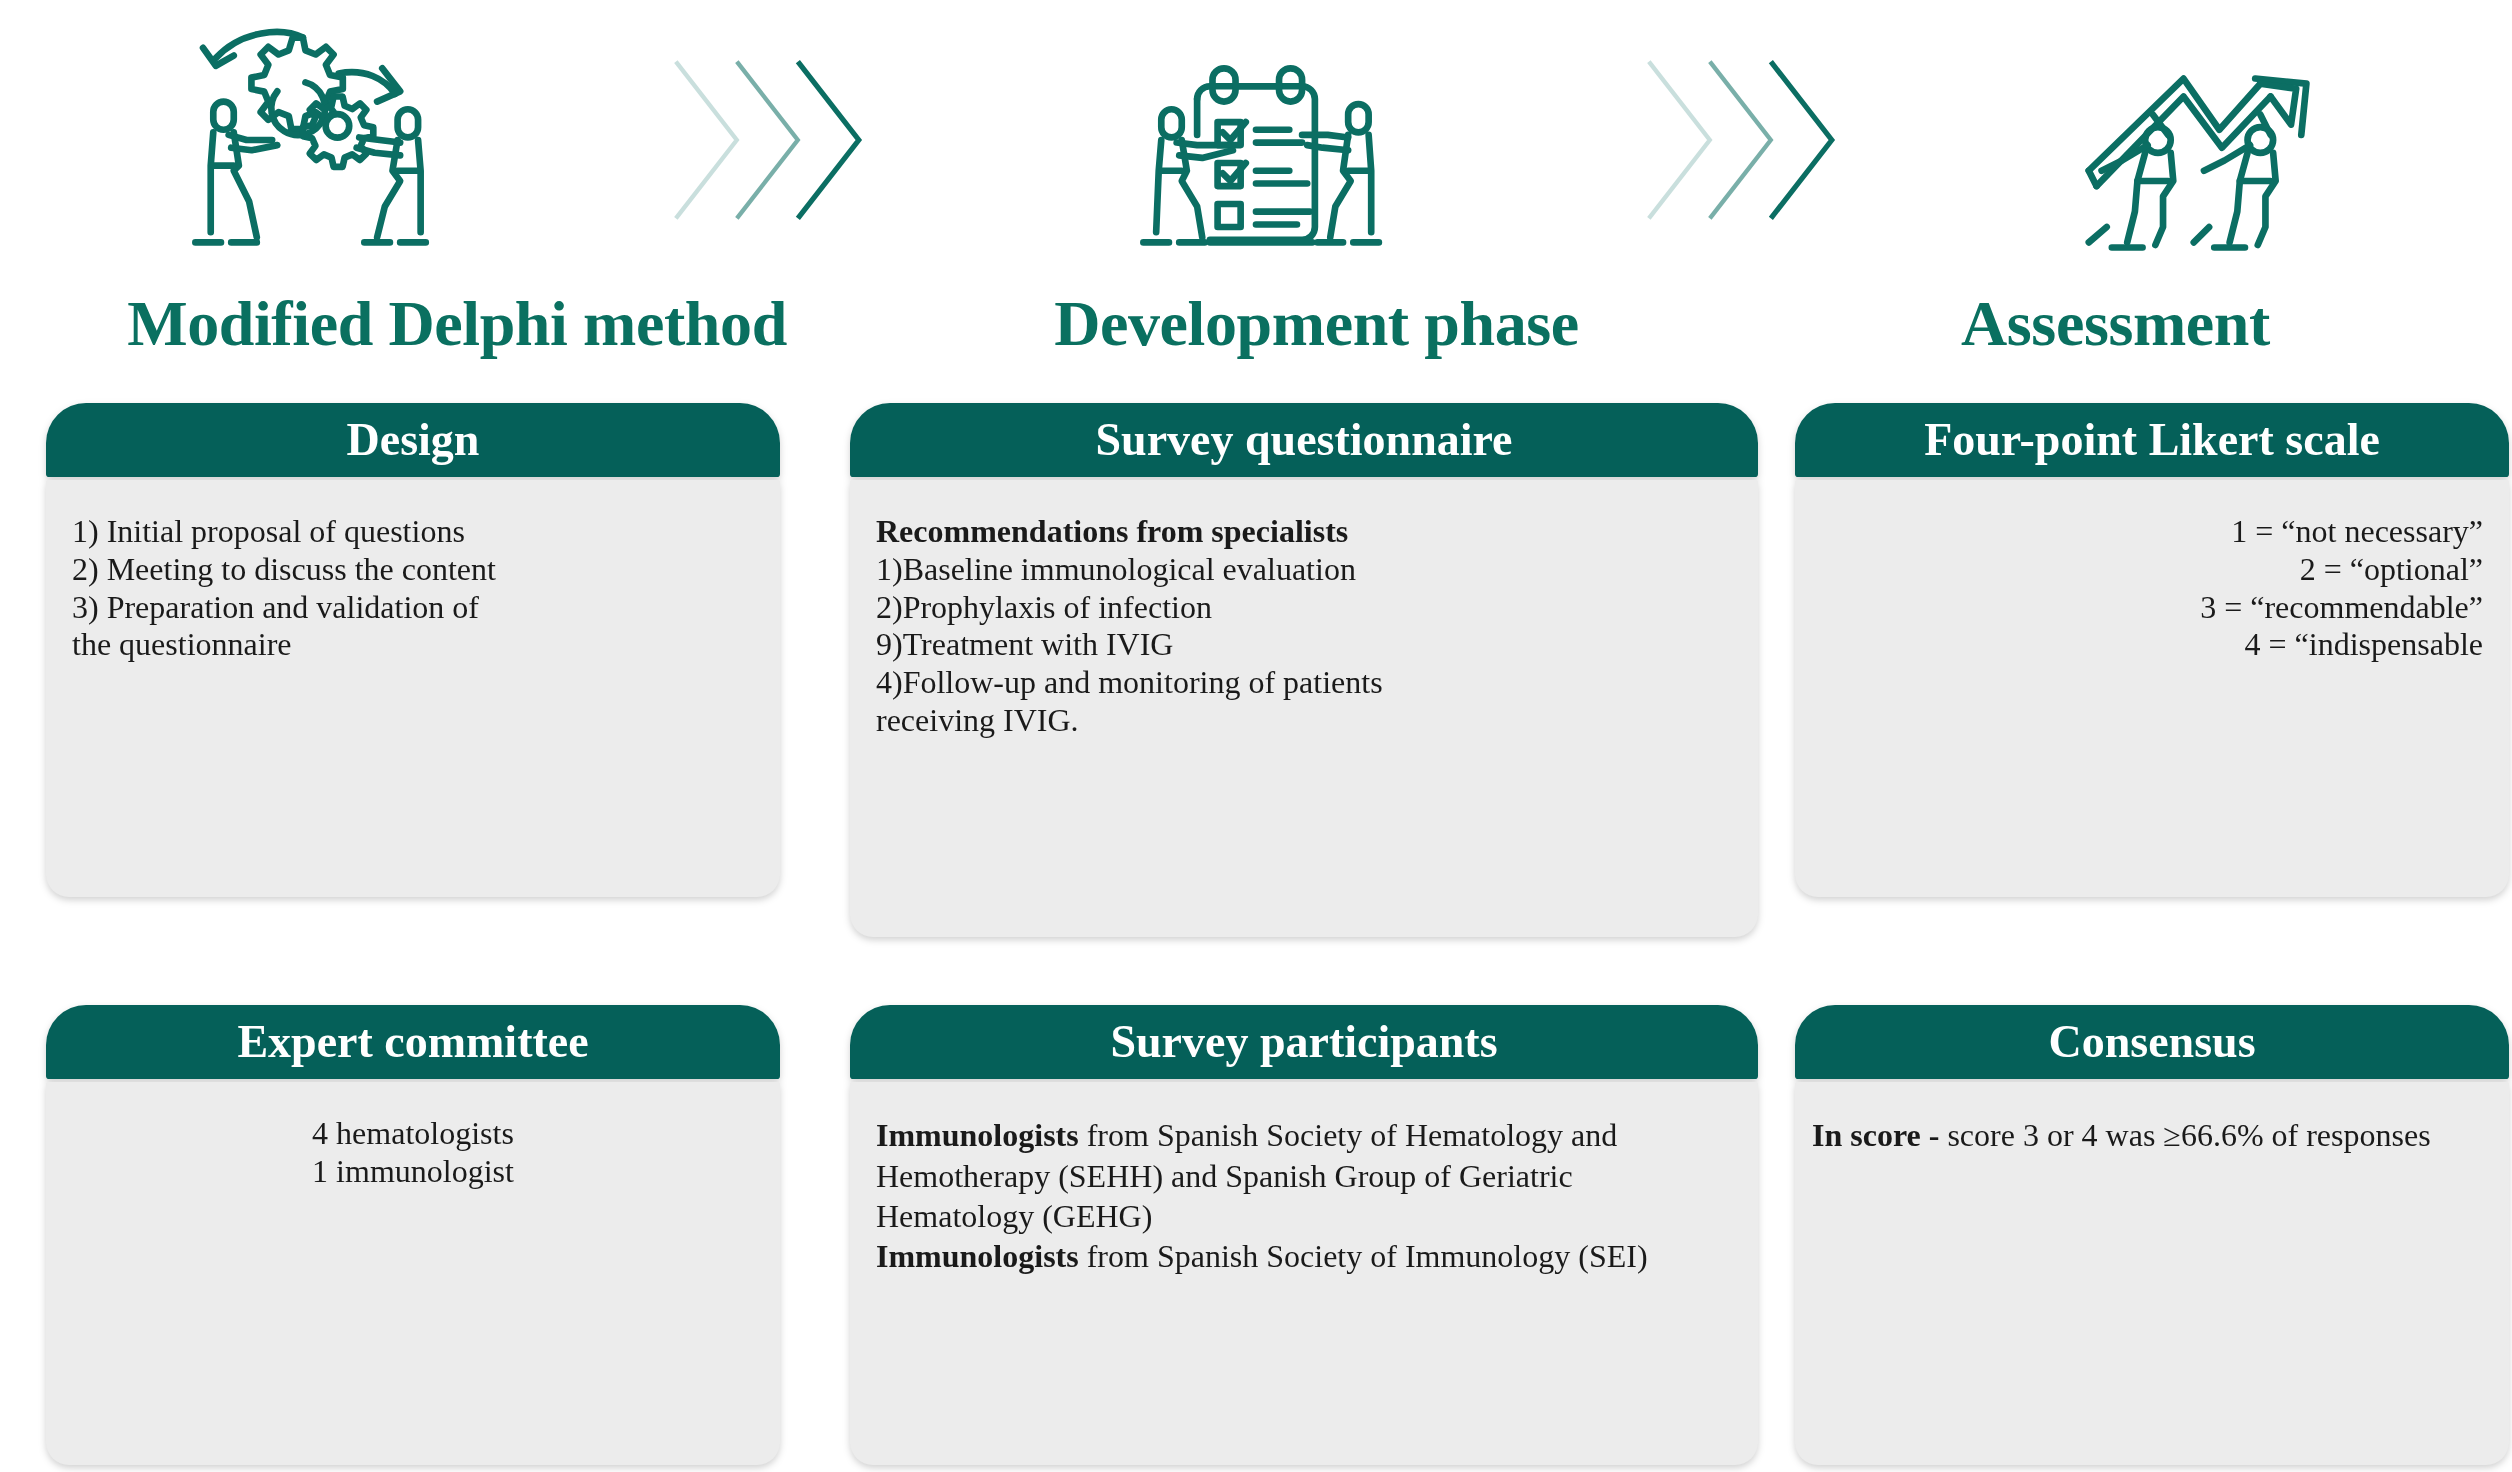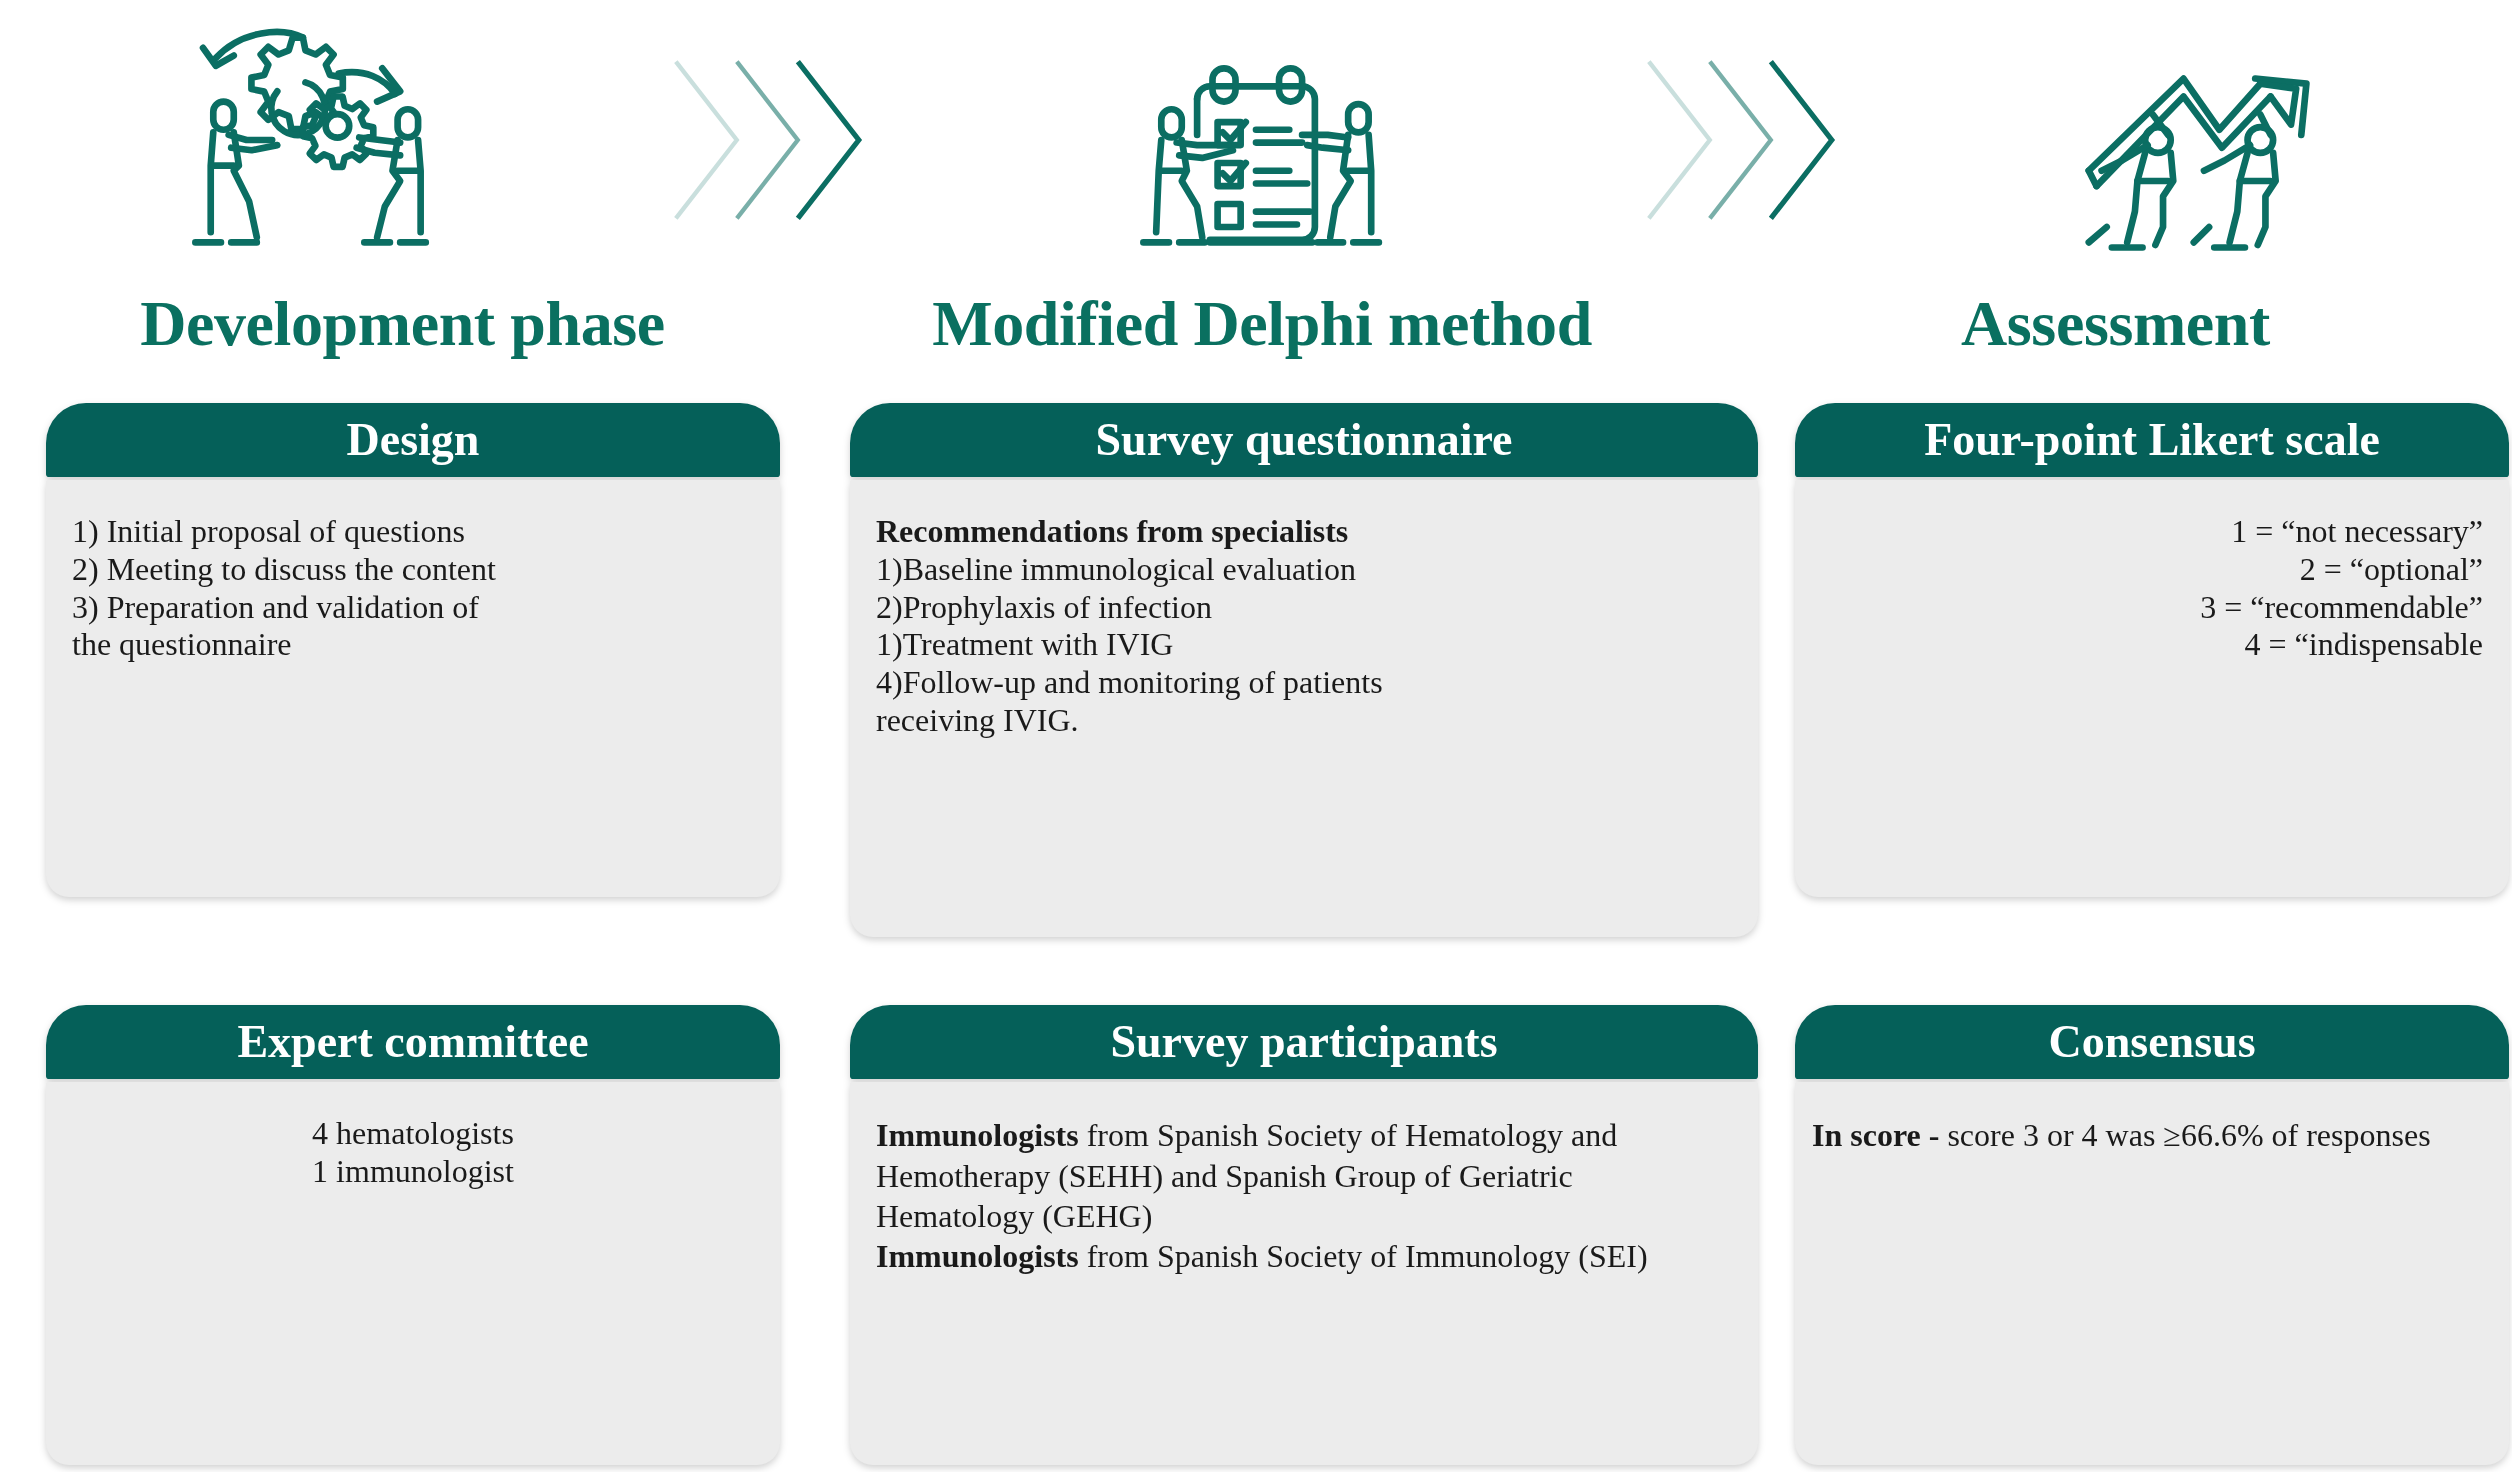--- a/index.html
+++ b/index.html
@@ -271,8 +271,8 @@
 </div>
 
 <div class="titles">
+  <div class="phase-title t2">Modified Delphi method</div>
   <div class="phase-title t1">Development phase</div>
-  <div class="phase-title t2">Modified Delphi method</div>
   <div class="phase-title t3">Assessment</div>
 </div>
 

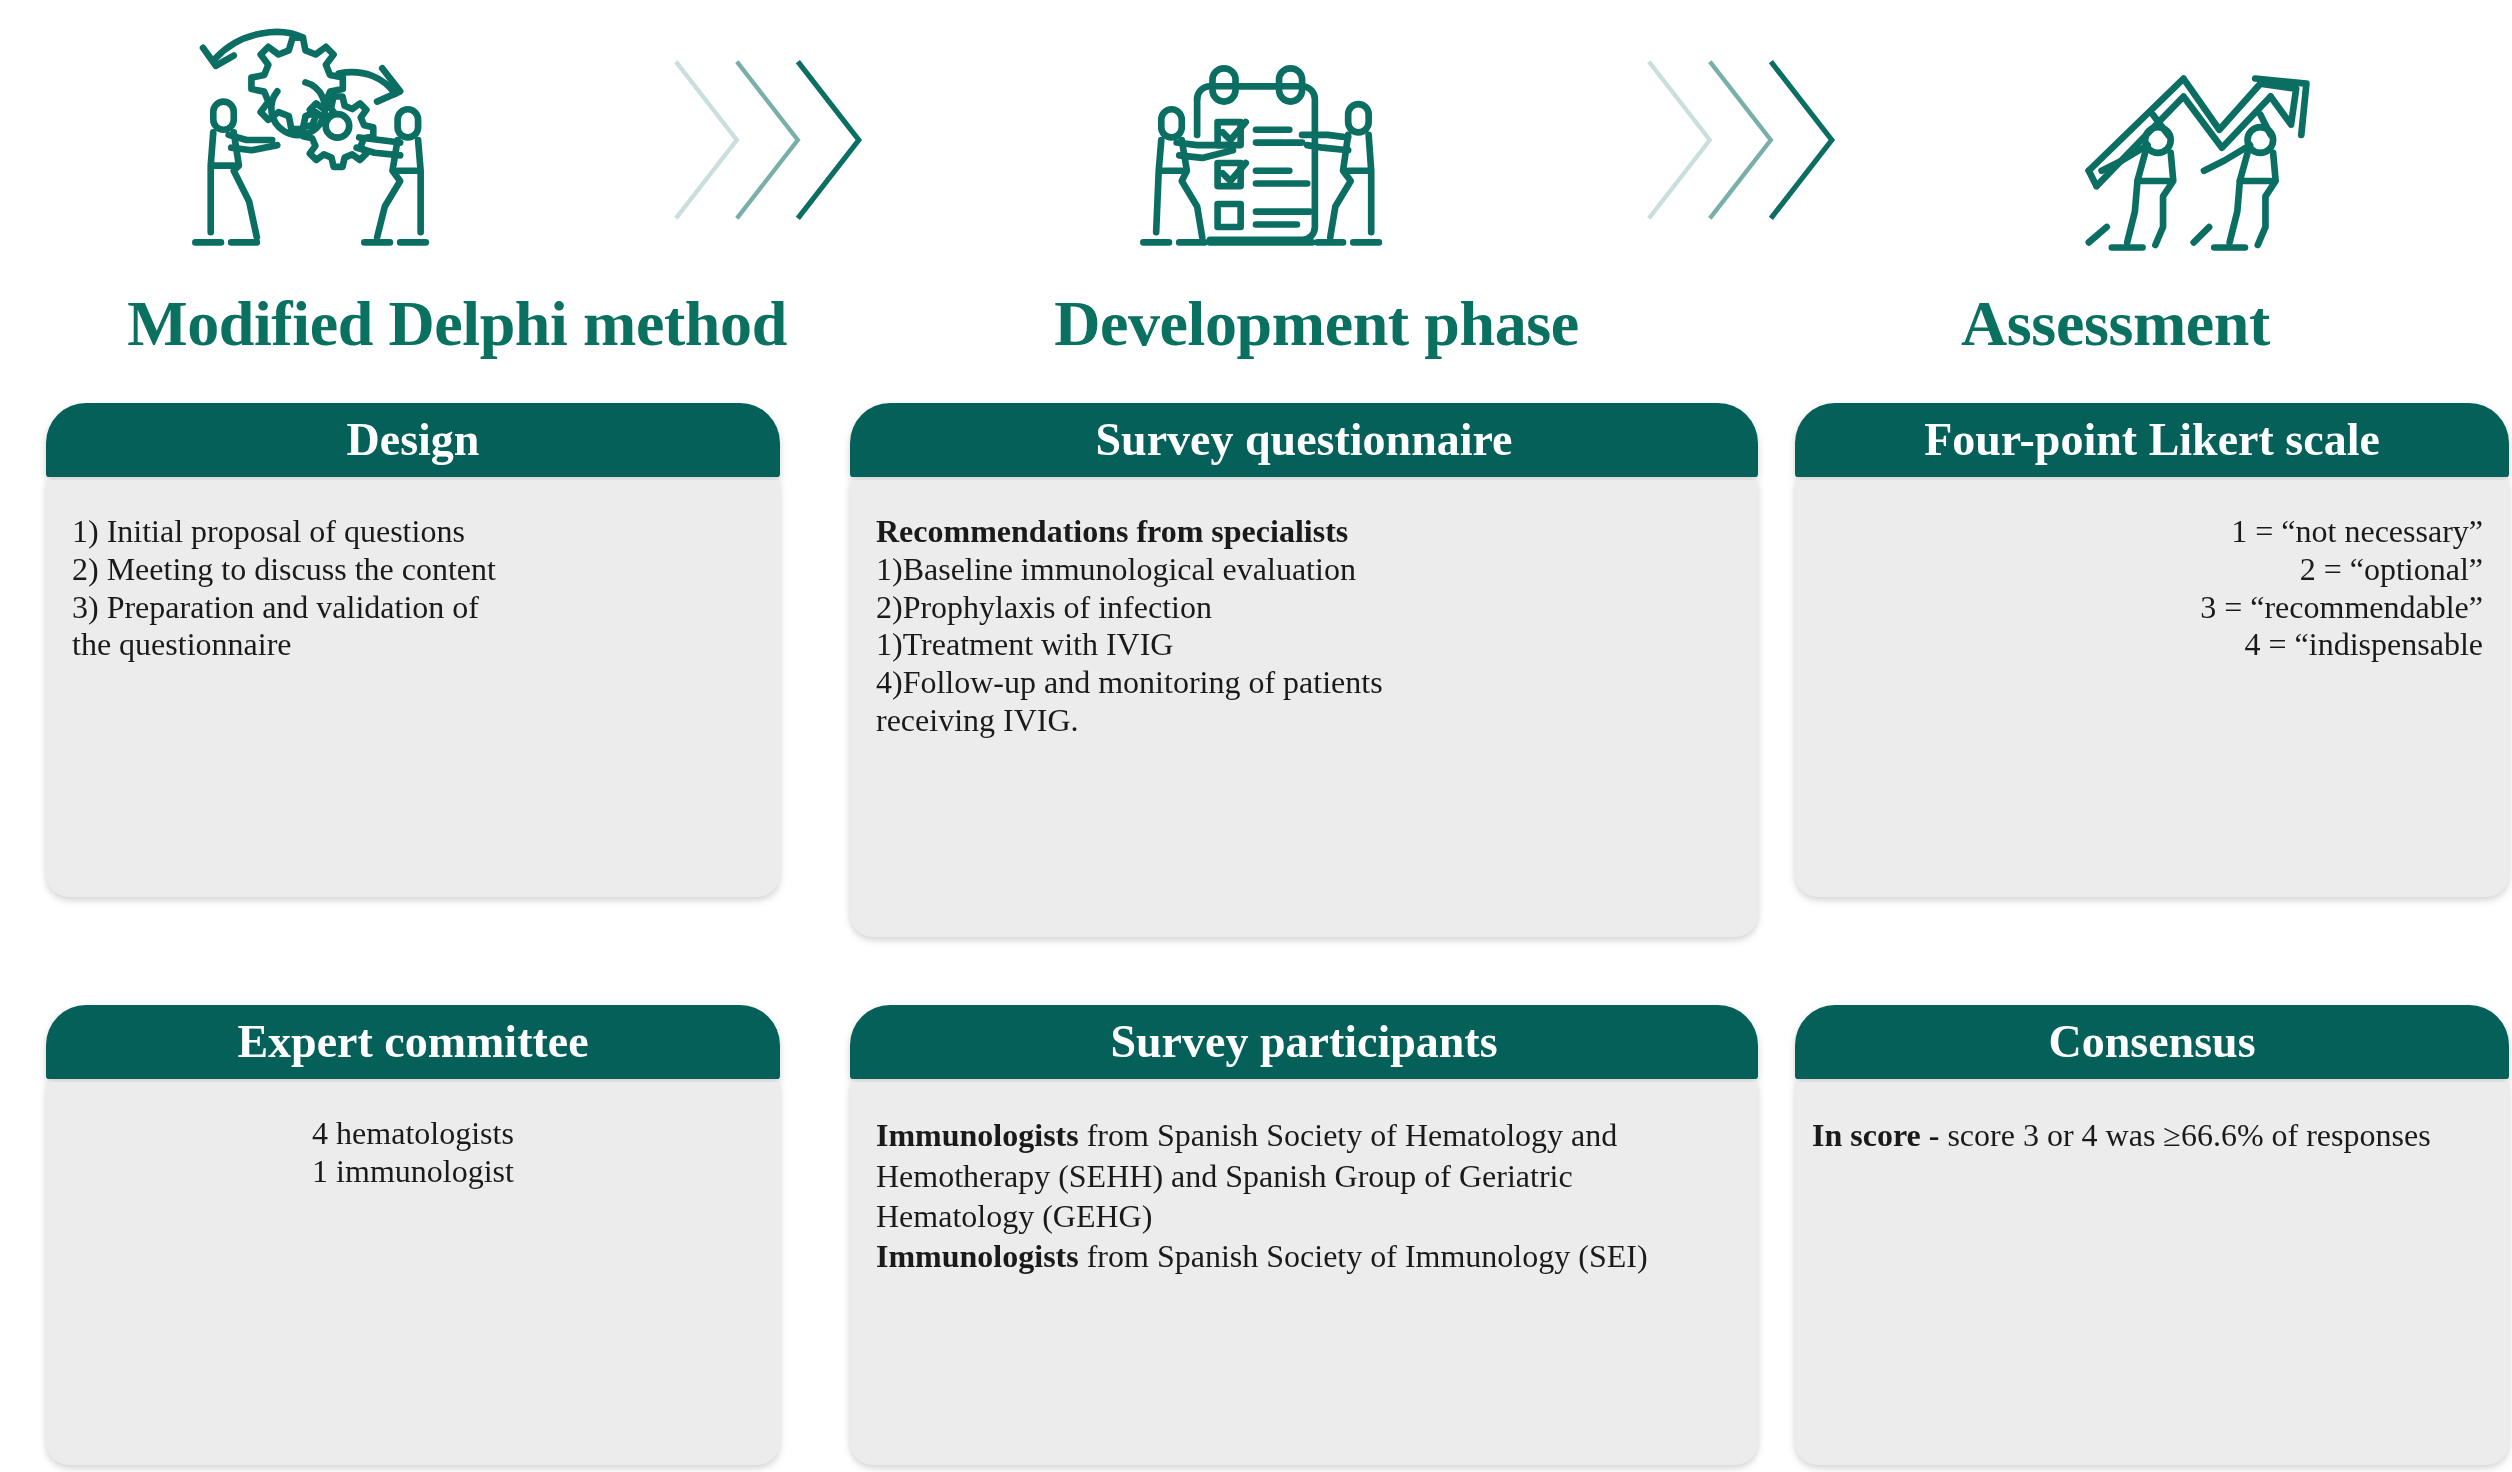--- a/index.html
+++ b/index.html
@@ -299,7 +299,7 @@
           <span class="line b">Recommendations from specialists</span>
           <span class="line">1)Baseline immunological evaluation</span>
           <span class="line">2)Prophylaxis of infection</span>
-          <span class="line">1)Treatment with IVIG</span>
+          <span class="line">9)Treatment with IVIG</span>
           <span class="line">4)Follow-up and monitoring of patients</span>
           <span class="line">receiving IVIG.</span>
         </div>

